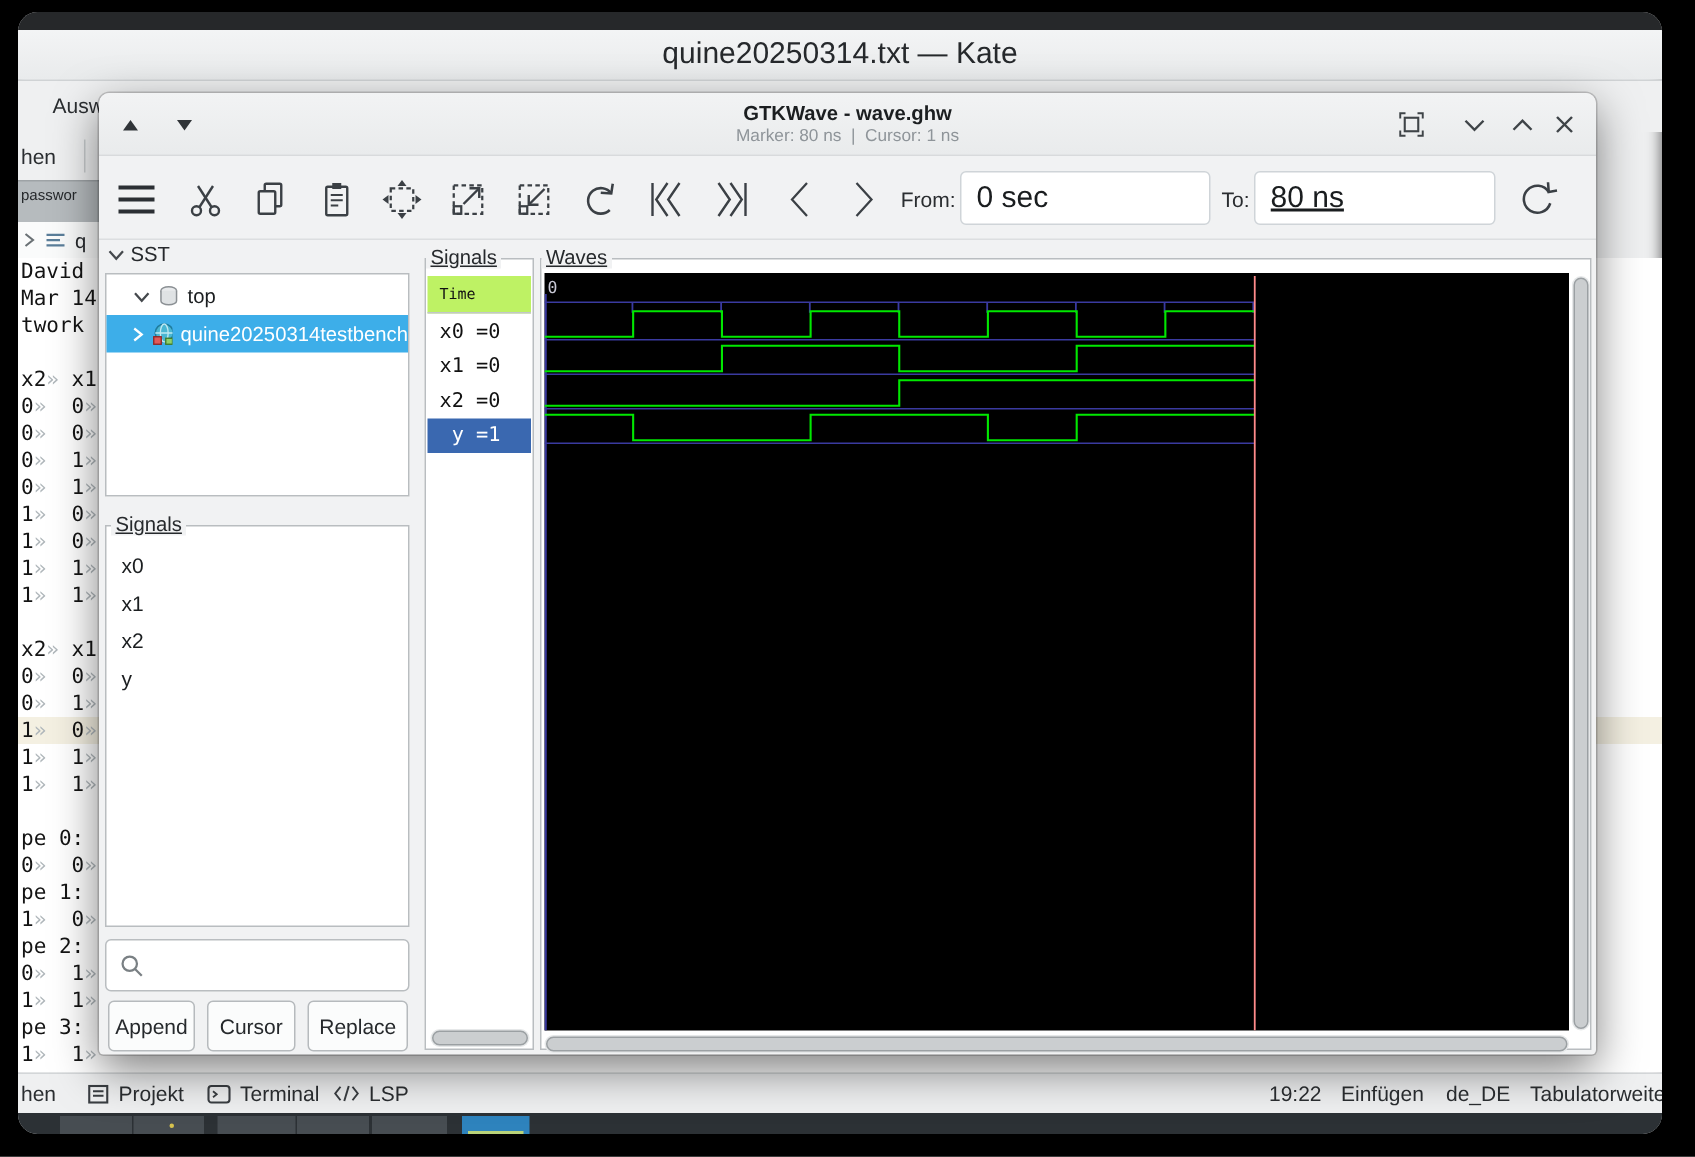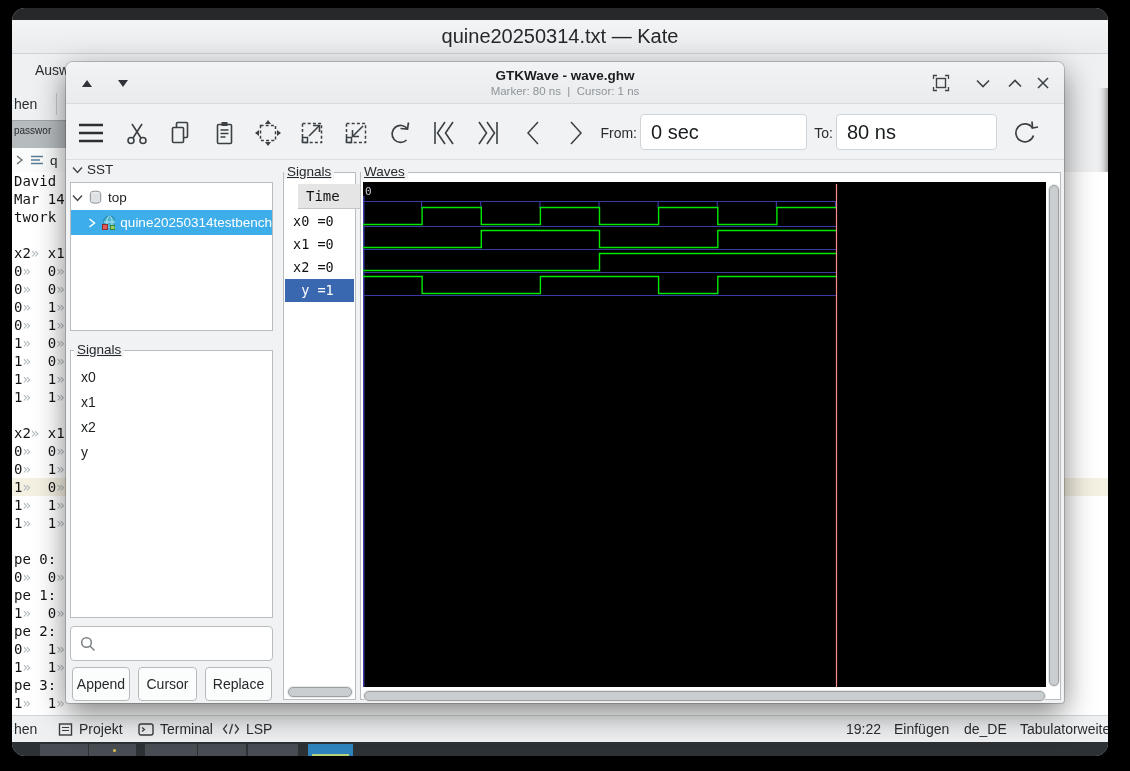--- a/index.html
+++ b/index.html
@@ -358,7 +358,7 @@
     <div class="gw-label" style="left:530px;width:41px;text-align:right">From:</div>
     <input class="gw-field" style="left: 574px; width: 167px;" value="0 sec">
     <div class="gw-label" style="left:746px;width:21px;text-align:right">To:</div>
-    <input class="gw-field" style="left: 770px; width: 161px;" value="80 ns">
+    <input class="gw-field" style="left: 770px; width: 161px; text-decoration: underline;" value="80 ns">
     <div class="ic" style="left:944px">
       <svg width="28" height="28">
         <path d="M 22.5,16.5 A 9,9 0 1 1 21.5,9" fill="none" stroke="#3b4045" stroke-width="1.7"></path>

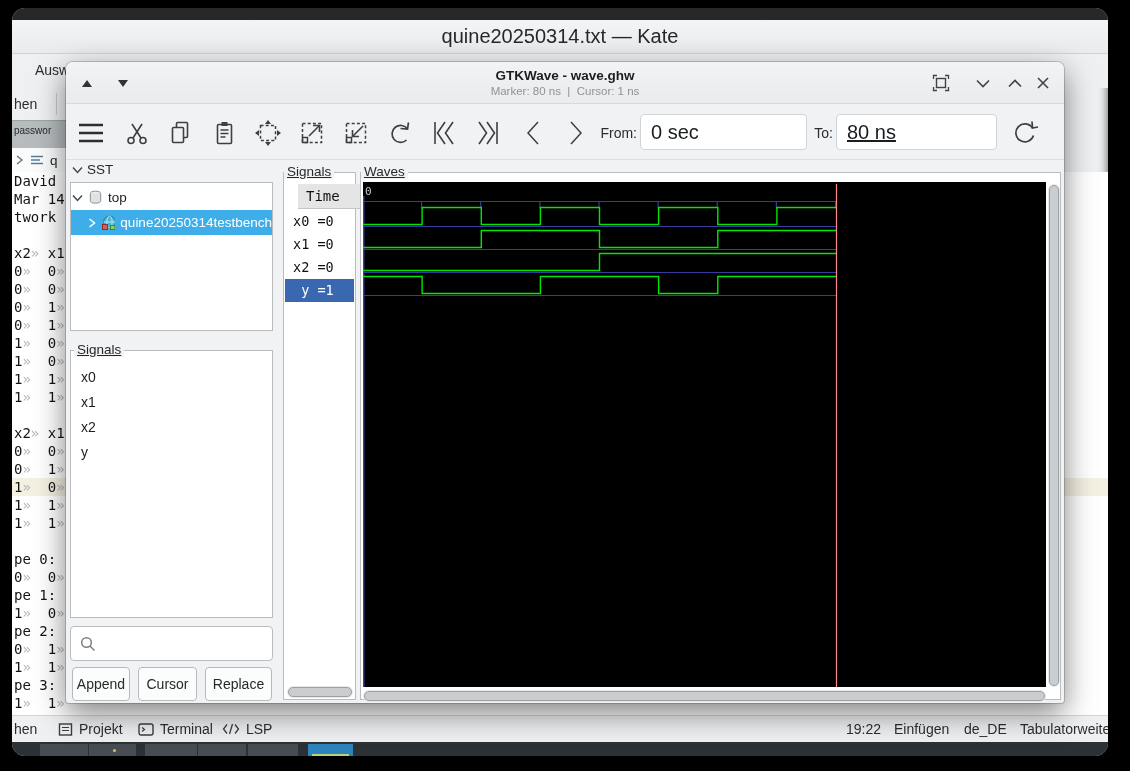--- a/index.html
+++ b/index.html
@@ -78,7 +78,7 @@
 
   #sst-tree-box { left:4px; top:120px; width:203px; height:149px; }
   .tree-row { position:absolute; left:0; width:201px; height:25px; display:flex;
-      align-items:center; gap:5px; font-size:13.5px; color:#1b1e20; padding-left:1px;
+      align-items:center; gap:5px; font-size:13.5px; color:#1b1e20; padding-left:18px;
       overflow:hidden; white-space:nowrap; }
   .tree-row.sel { background:#3daee9; color:#fff; }
 

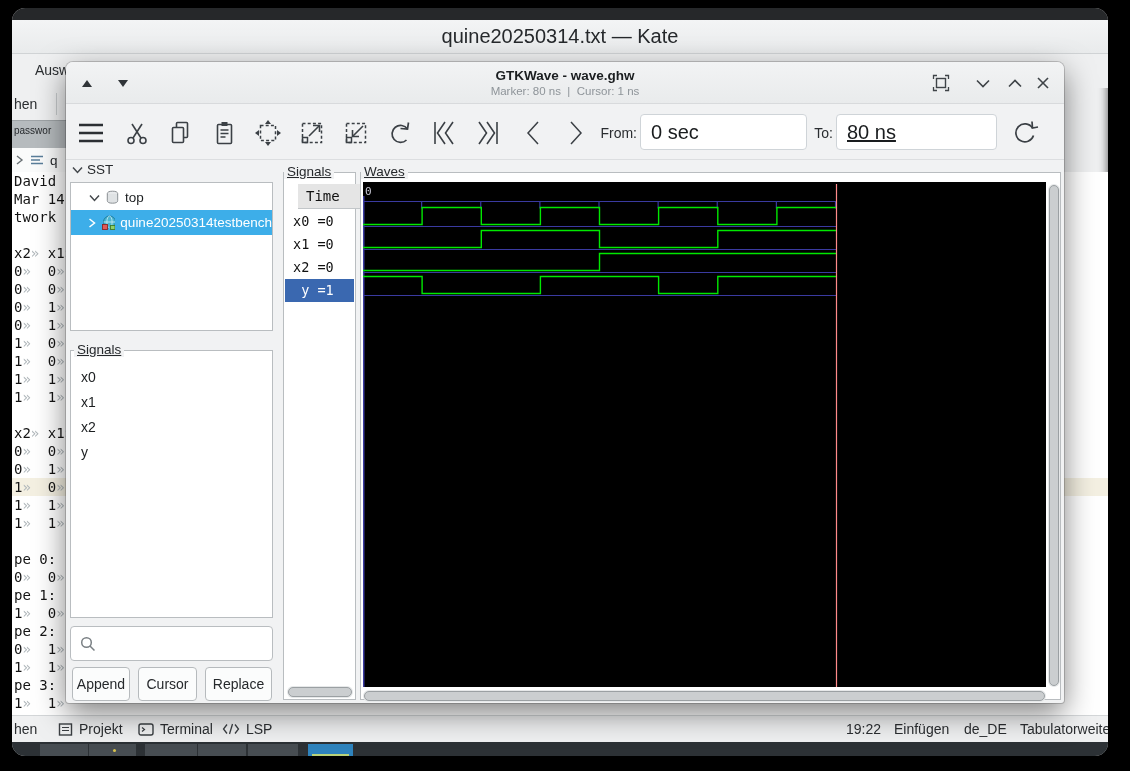--- a/index.html
+++ b/index.html
@@ -95,9 +95,9 @@
 
   
   #sig-box { left:217px; top:110px; width:73px; height:528px; }
-  #sig-time-header { position:absolute; left:14px; top:11px; width:69px; height:25px;
-      background:#e5e5e5; border-bottom:1px solid #c2c6c9; font-family:"DejaVu Sans Mono",monospace;
-      font-size:14px; color:#111; line-height:25px; padding-left:8px; }
+  #sig-time-header { position:absolute; left:1px; top:11px; width:69px; height:25px;
+      background:#bef264; border-bottom:1px solid #c2c6c9; font-family:"DejaVu Sans Mono",monospace;
+      font-size:10px; color:#111; line-height:25px; padding-left:8px; }
   .sig-row { position:absolute; left:1px; width:69px; height:23px;
       font-family:"DejaVu Sans Mono",monospace; font-size:13.5px; color:#111;
       line-height:23px; padding-left:8px; white-space:pre; }

